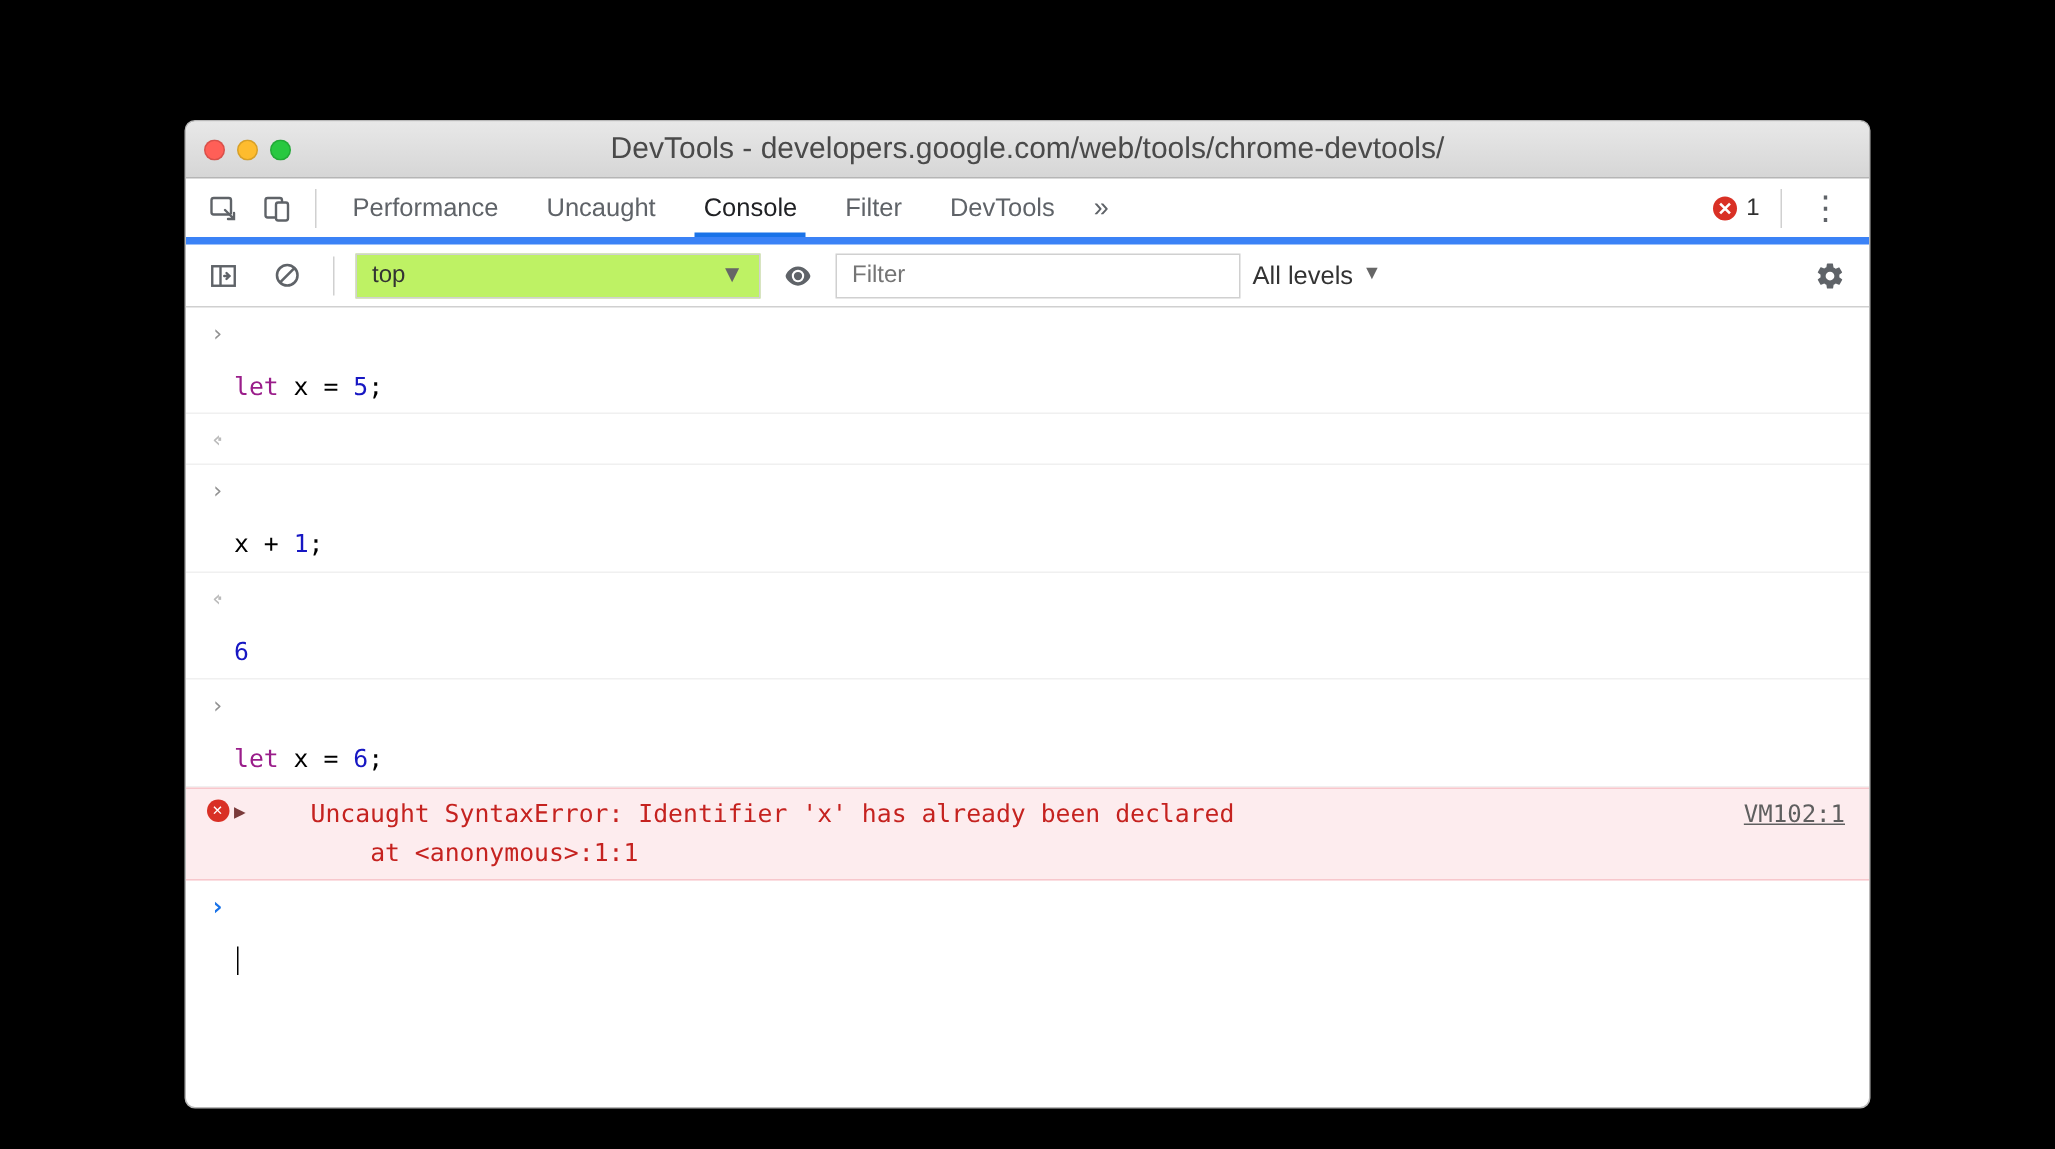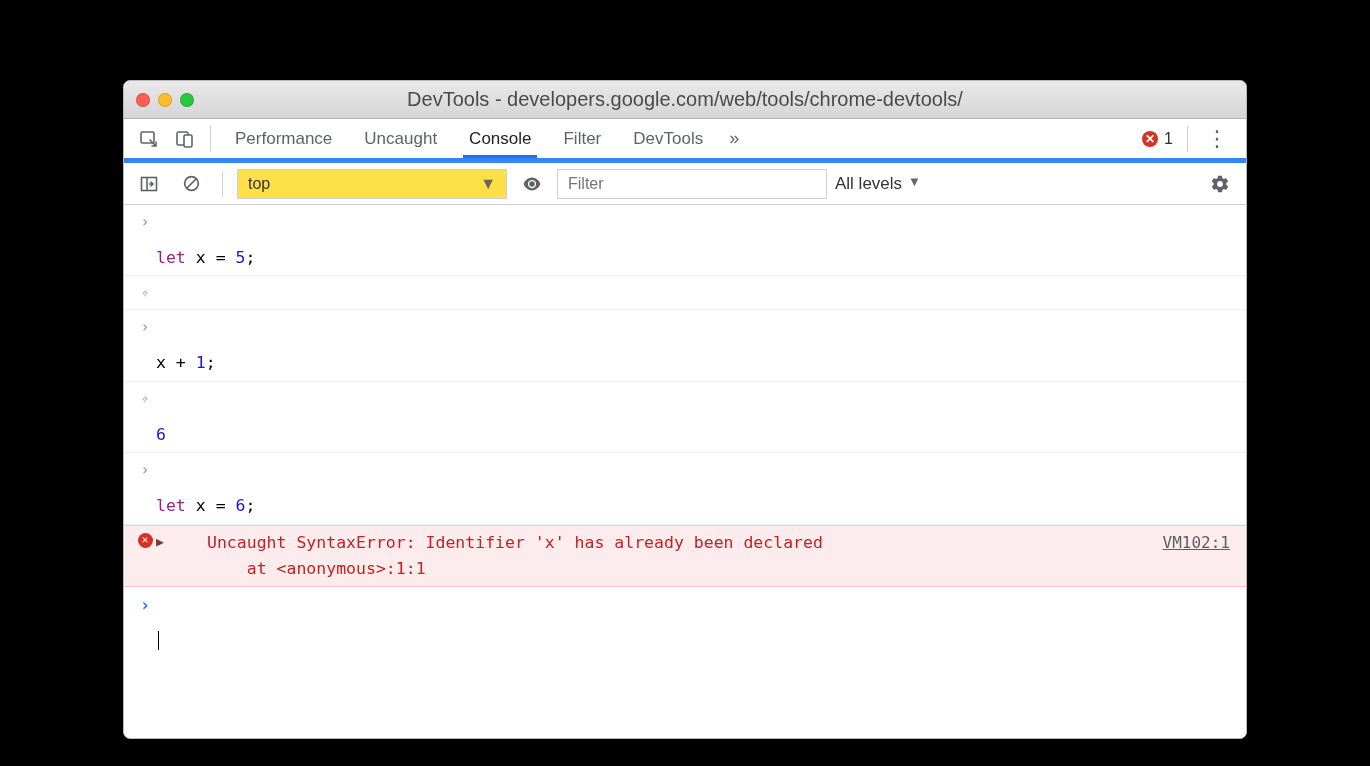--- a/index.html
+++ b/index.html
@@ -92,7 +92,7 @@
     padding:0 10px; min-width:270px;
     justify-content:space-between;
     font-size:16px; color:#333; cursor:pointer;
-    background:#fde047;
+    background:#bef264;
   }
   .filter-input {
     border:1px solid #d0d0d0; height:30px;

